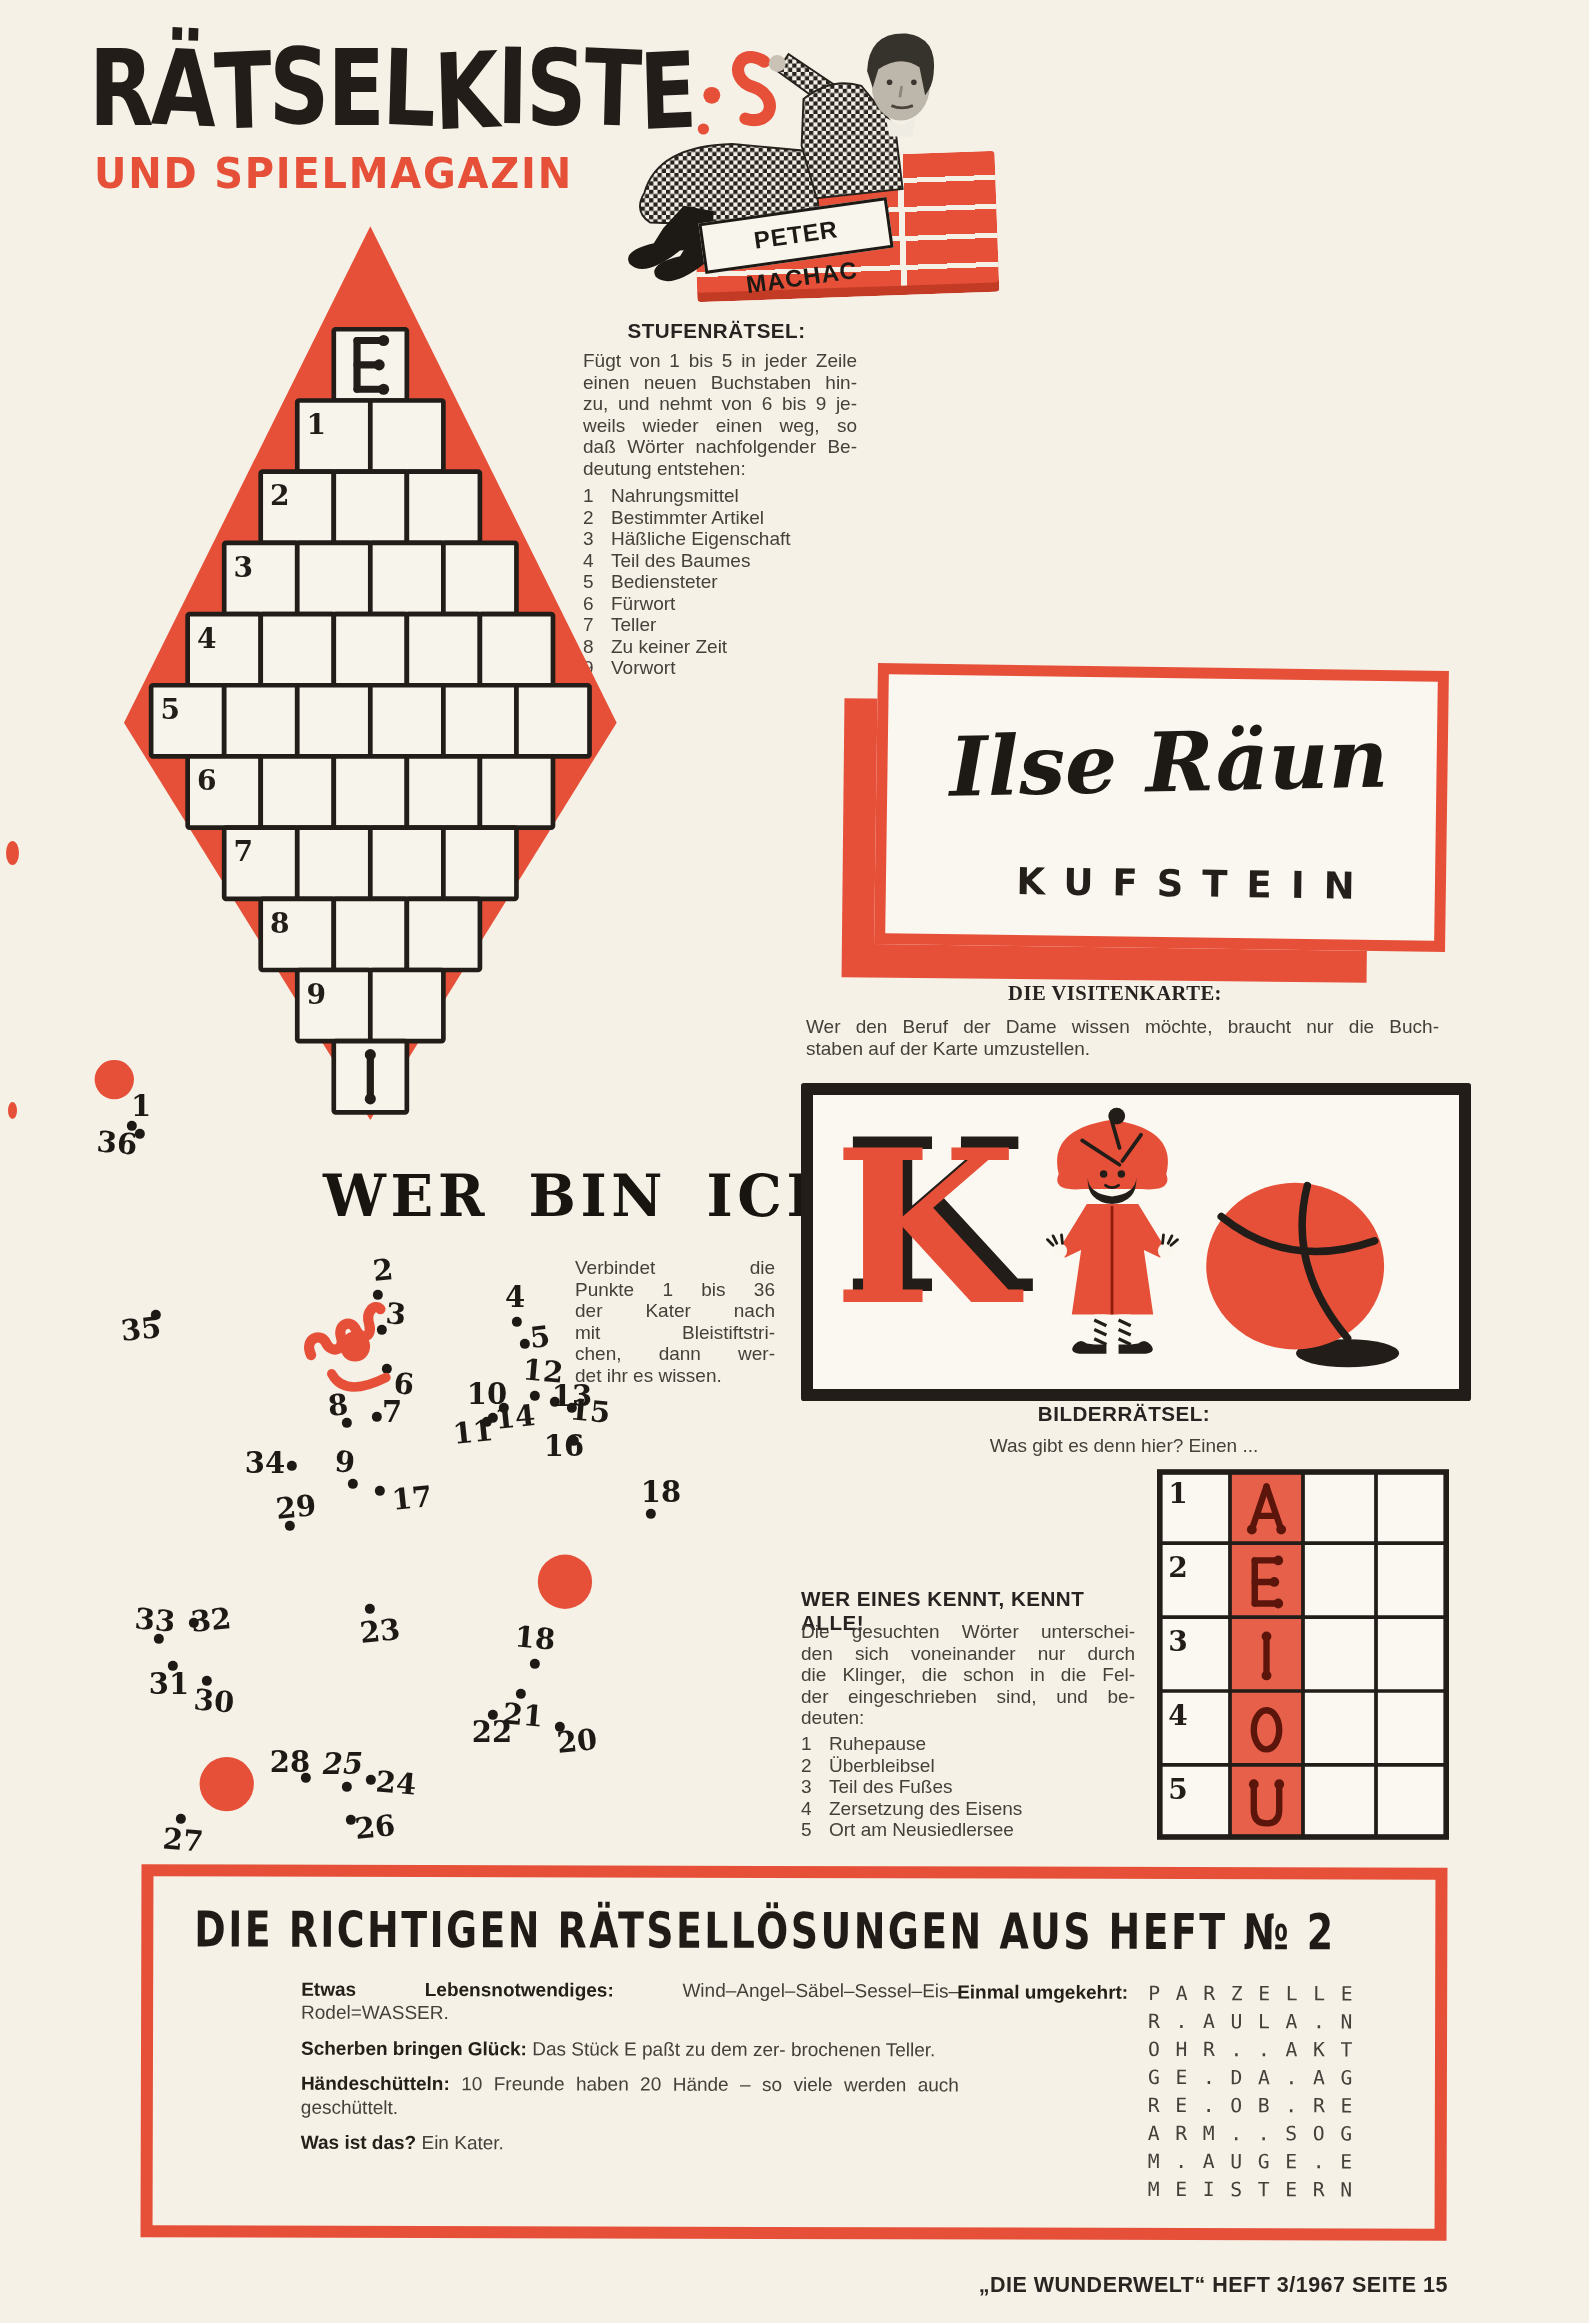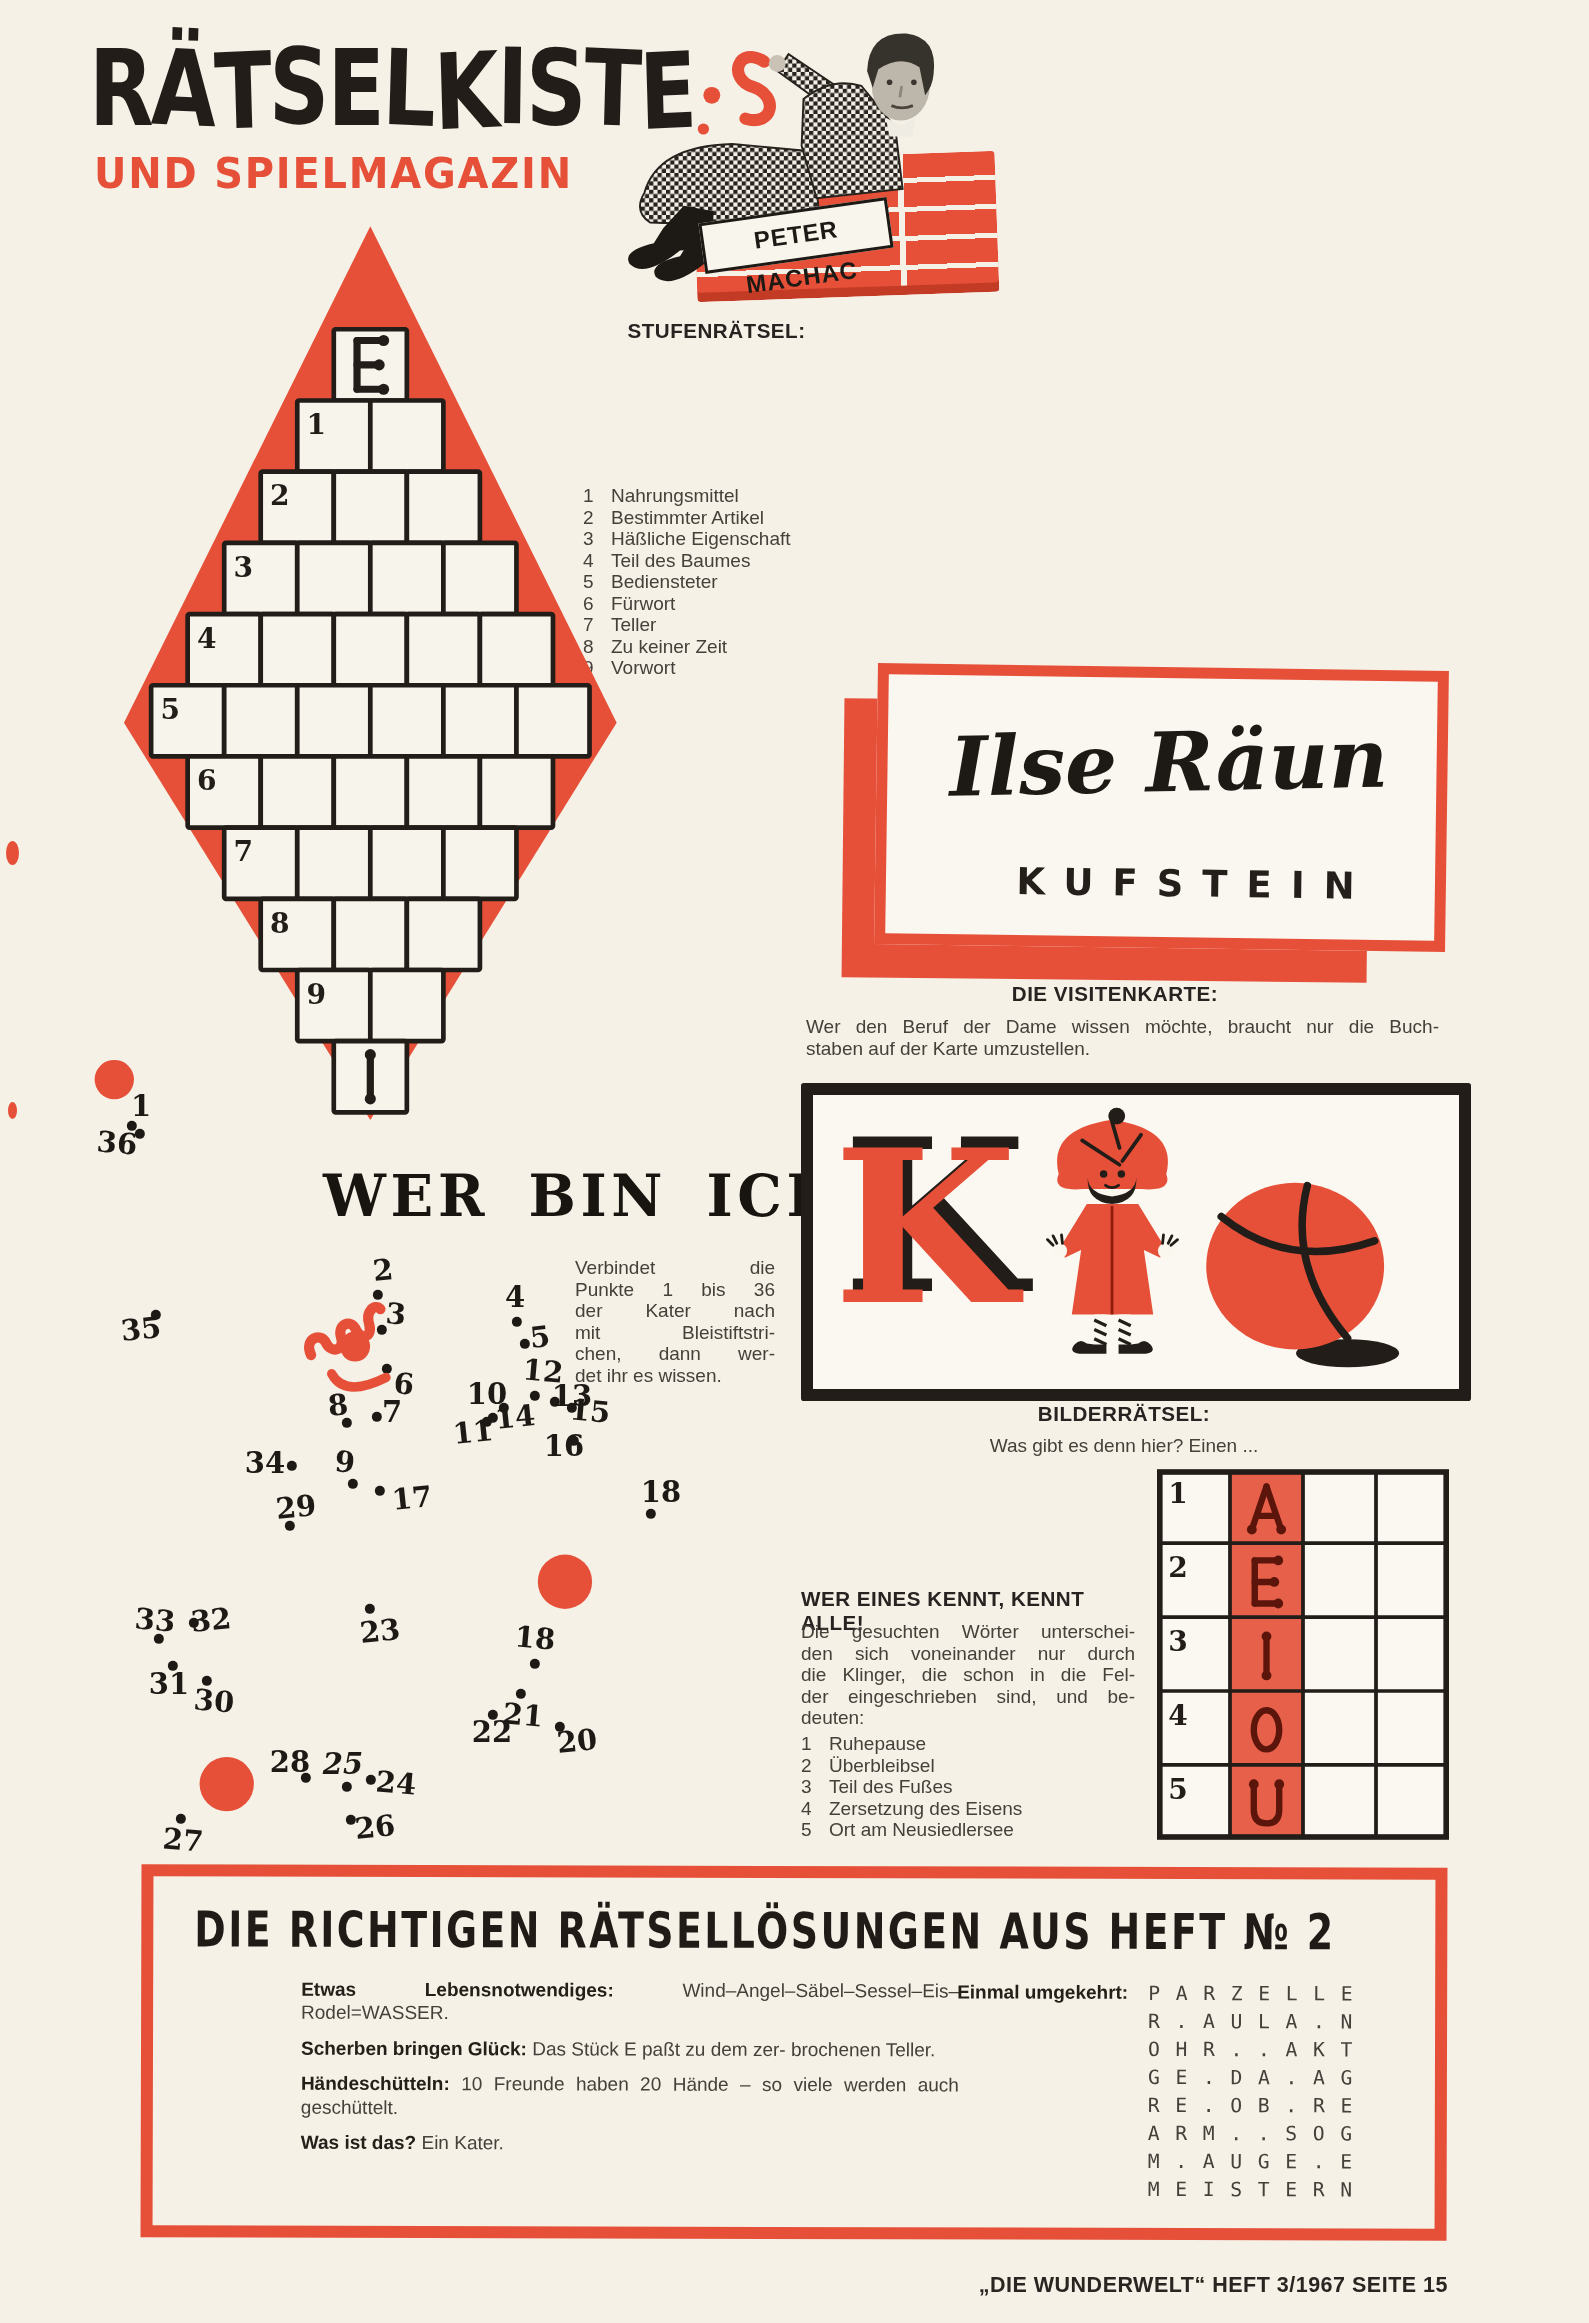--- a/index.html
+++ b/index.html
@@ -127,6 +127,14 @@
   <div class="crate-label">PETER MACHAC</div>
 
   <div class="sec-head" style="left:576px;top:319px;width:281px;text-align:center;">STUFENRÄTSEL:</div>
+  <div class="pblock" id="stufen-lines" style="left:583px;top:350px;width:274px;">
+      <div class="pline jl">Fügt von 1 bis 5 in jeder Zeile</div>
+      <div class="pline jl">einen neuen Buchstaben hin-</div>
+      <div class="pline jl">zu, und nehmt von 6 bis 9 je-</div>
+      <div class="pline jl">weils wieder einen weg, so</div>
+      <div class="pline jl">daß Wörter nachfolgender Be-</div>
+      <div class="pline">deutung entstehen:</div>
+    </div>
   <div class="pblock" id="stufen-clues" style="left:583px;top:485px;width:274px;">
       <div class="clue-row">
         <span class="clue-num">1</span>

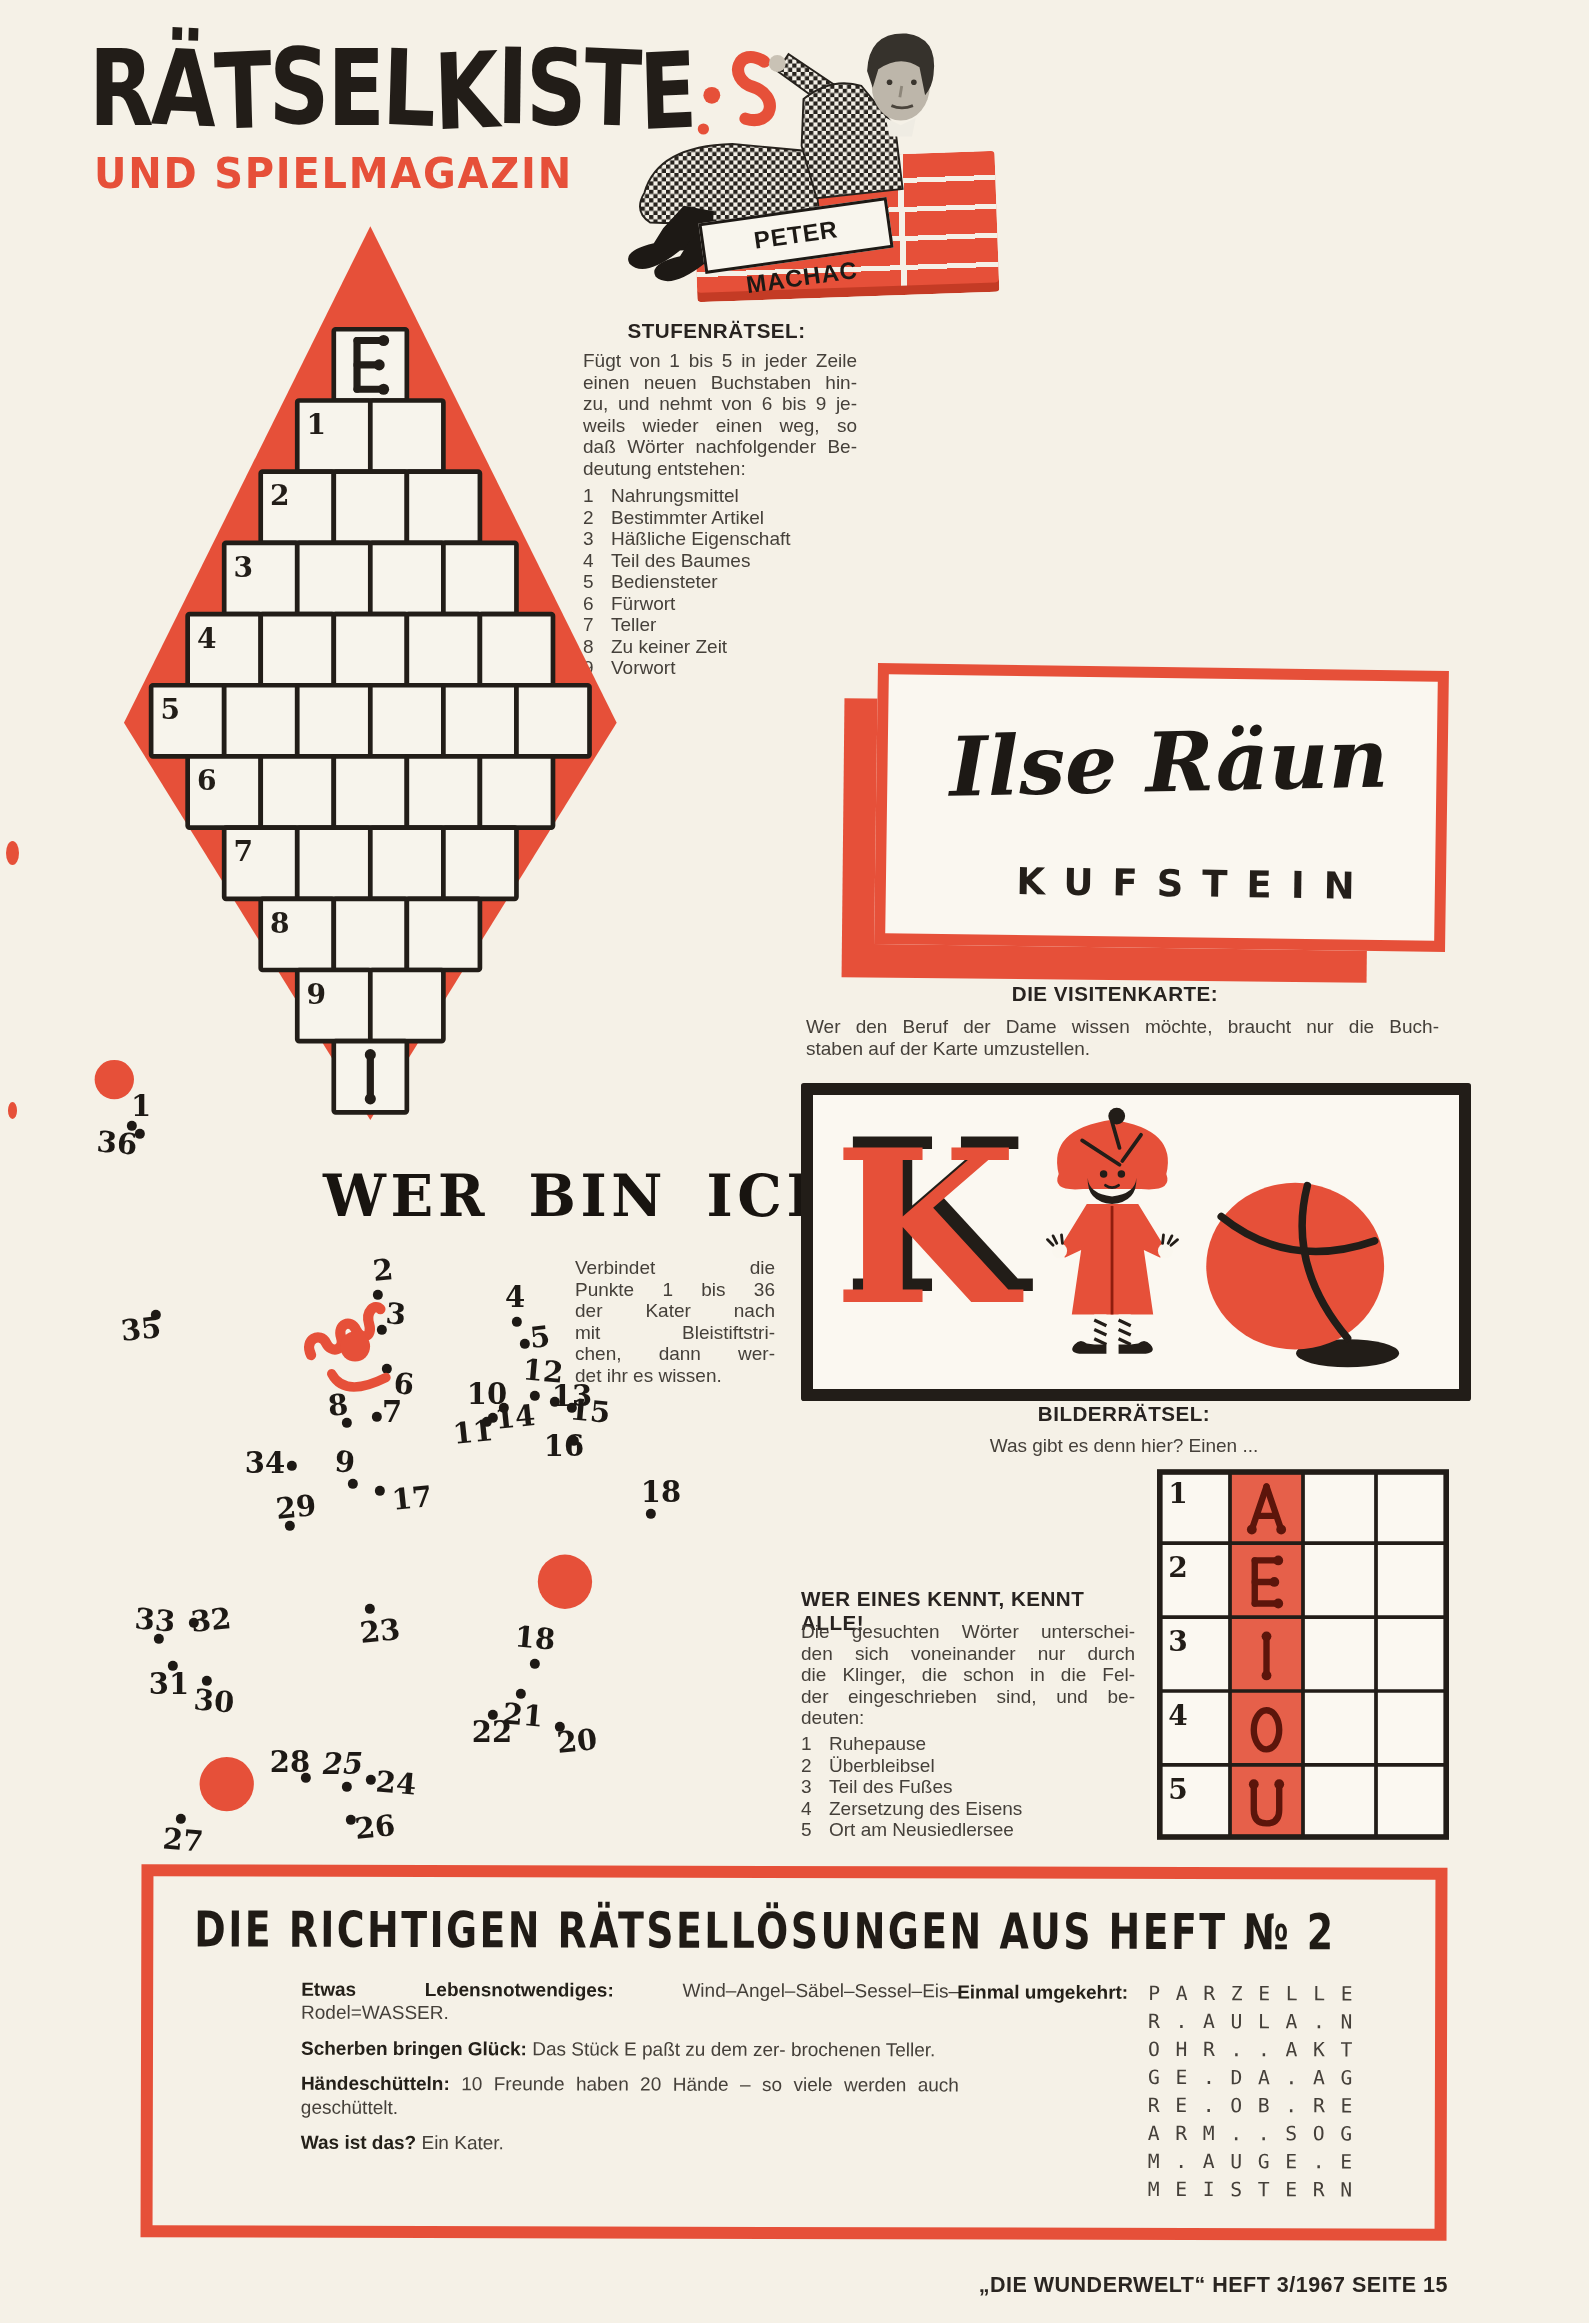--- a/index.html
+++ b/index.html
@@ -238,7 +238,7 @@
     <div class="card-name">Ilse Räun</div>
     <div class="card-city">KUFSTEIN</div>
   </div>
-  <div class="sec-head" style="left:881px;top:982px;width:468px;text-align:center;">DIE VISITENKARTE:</div>
+  <div class="sec-head" style="left:881px;top:982px;width:468px;text-align:center;font-family:Liberation Serif, serif;">DIE VISITENKARTE:</div>
   <div class="pblock" id="visit-lines" style="left:806px;top:1016px;width:633px;">
       <div class="pline jl">Wer den Beruf der Dame wissen möchte, braucht nur die Buch-</div>
       <div class="pline">staben auf der Karte umzustellen.</div>

